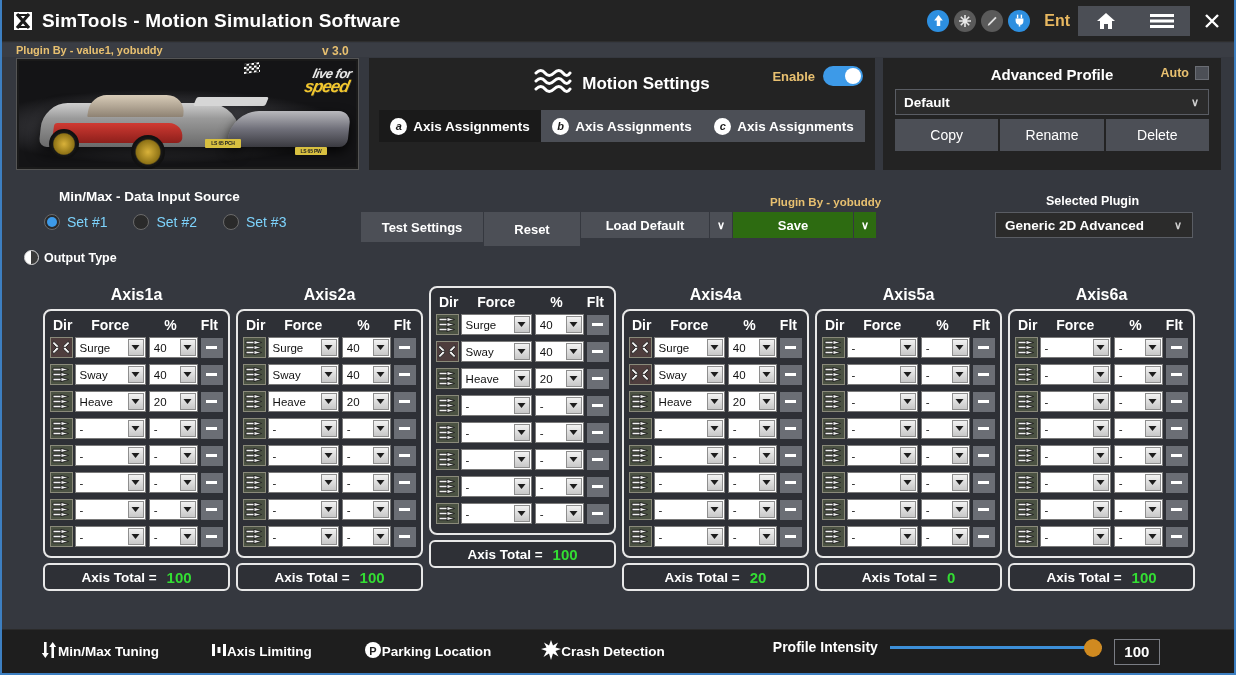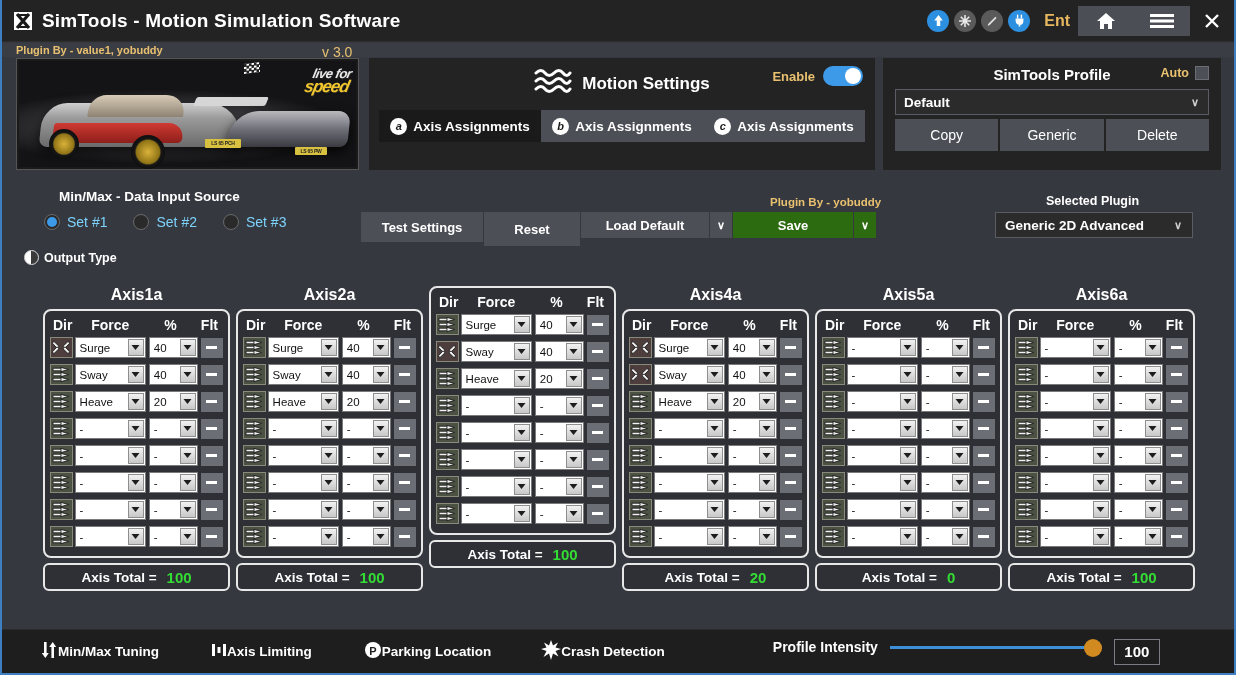--- a/index.html
+++ b/index.html
@@ -67,7 +67,7 @@
   }
   .plugin-ver {
     position: absolute; left: 320px; top: 44px;
-    color: #e8c070; font-size: 14px; font-weight: normal;
+    color: #e8c070; font-size: 12px; font-weight: bold;
   }
 
   

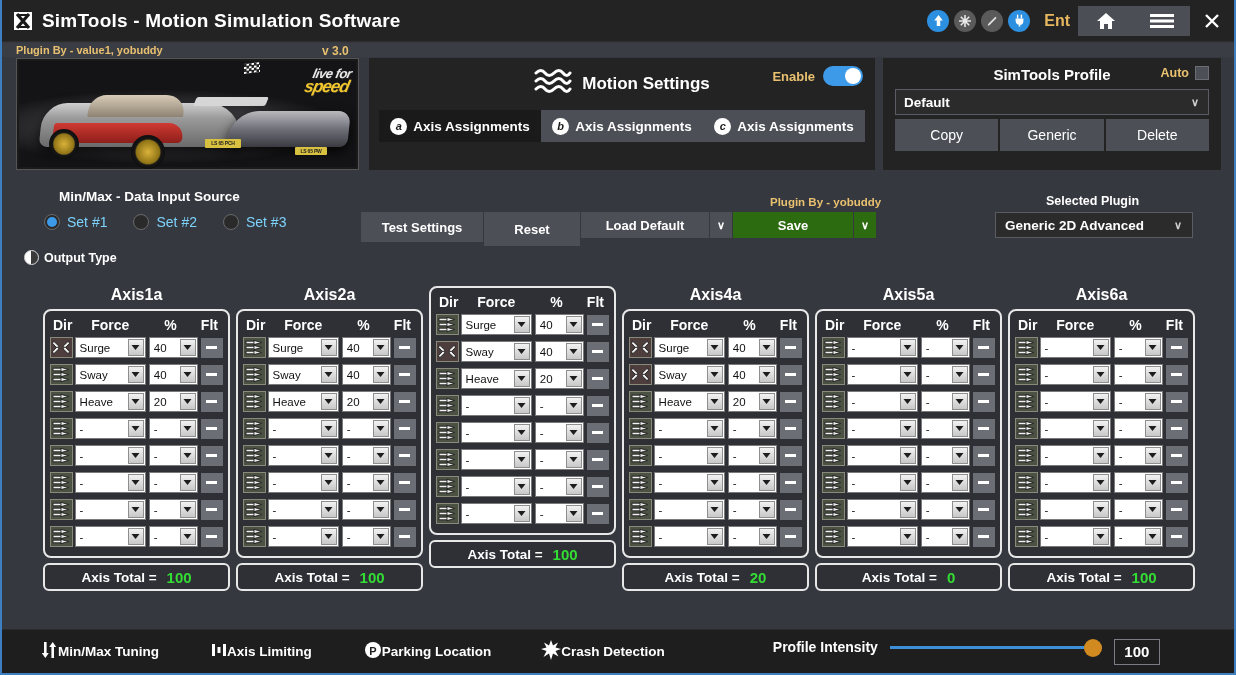--- a/index.html
+++ b/index.html
@@ -521,7 +521,7 @@
   </div>
 
   <div class="profile-panel">
-    <div class="profile-title">SimTools Profile</div>
+    <div class="profile-title">Advanced Profile</div>
     <div class="auto-wrap">
       <span class="auto-lbl">Auto</span>
       <span class="auto-box"></span>

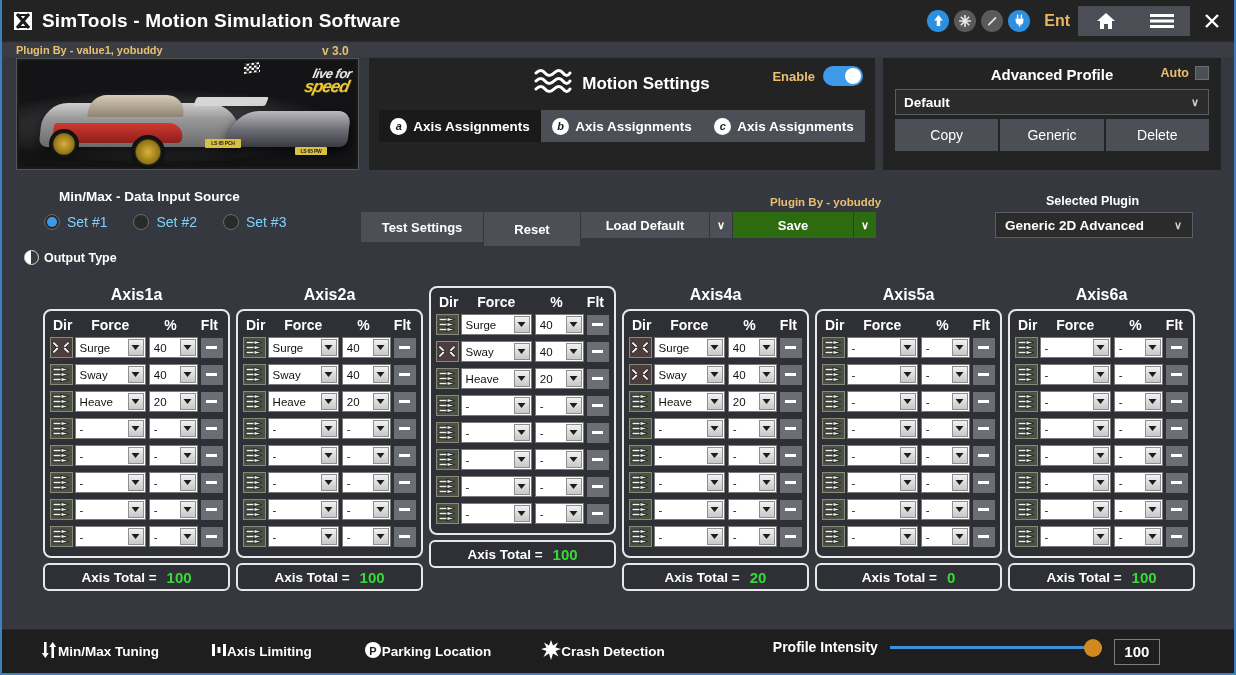--- a/index.html
+++ b/index.html
@@ -532,7 +532,7 @@
     </div>
     <div class="profile-btns">
       <div class="pbtn">Copy</div>
-      <div class="pbtn">Generic</div>
+      <div class="pbtn">Rename</div>
       <div class="pbtn">Delete</div>
     </div>
   </div>

